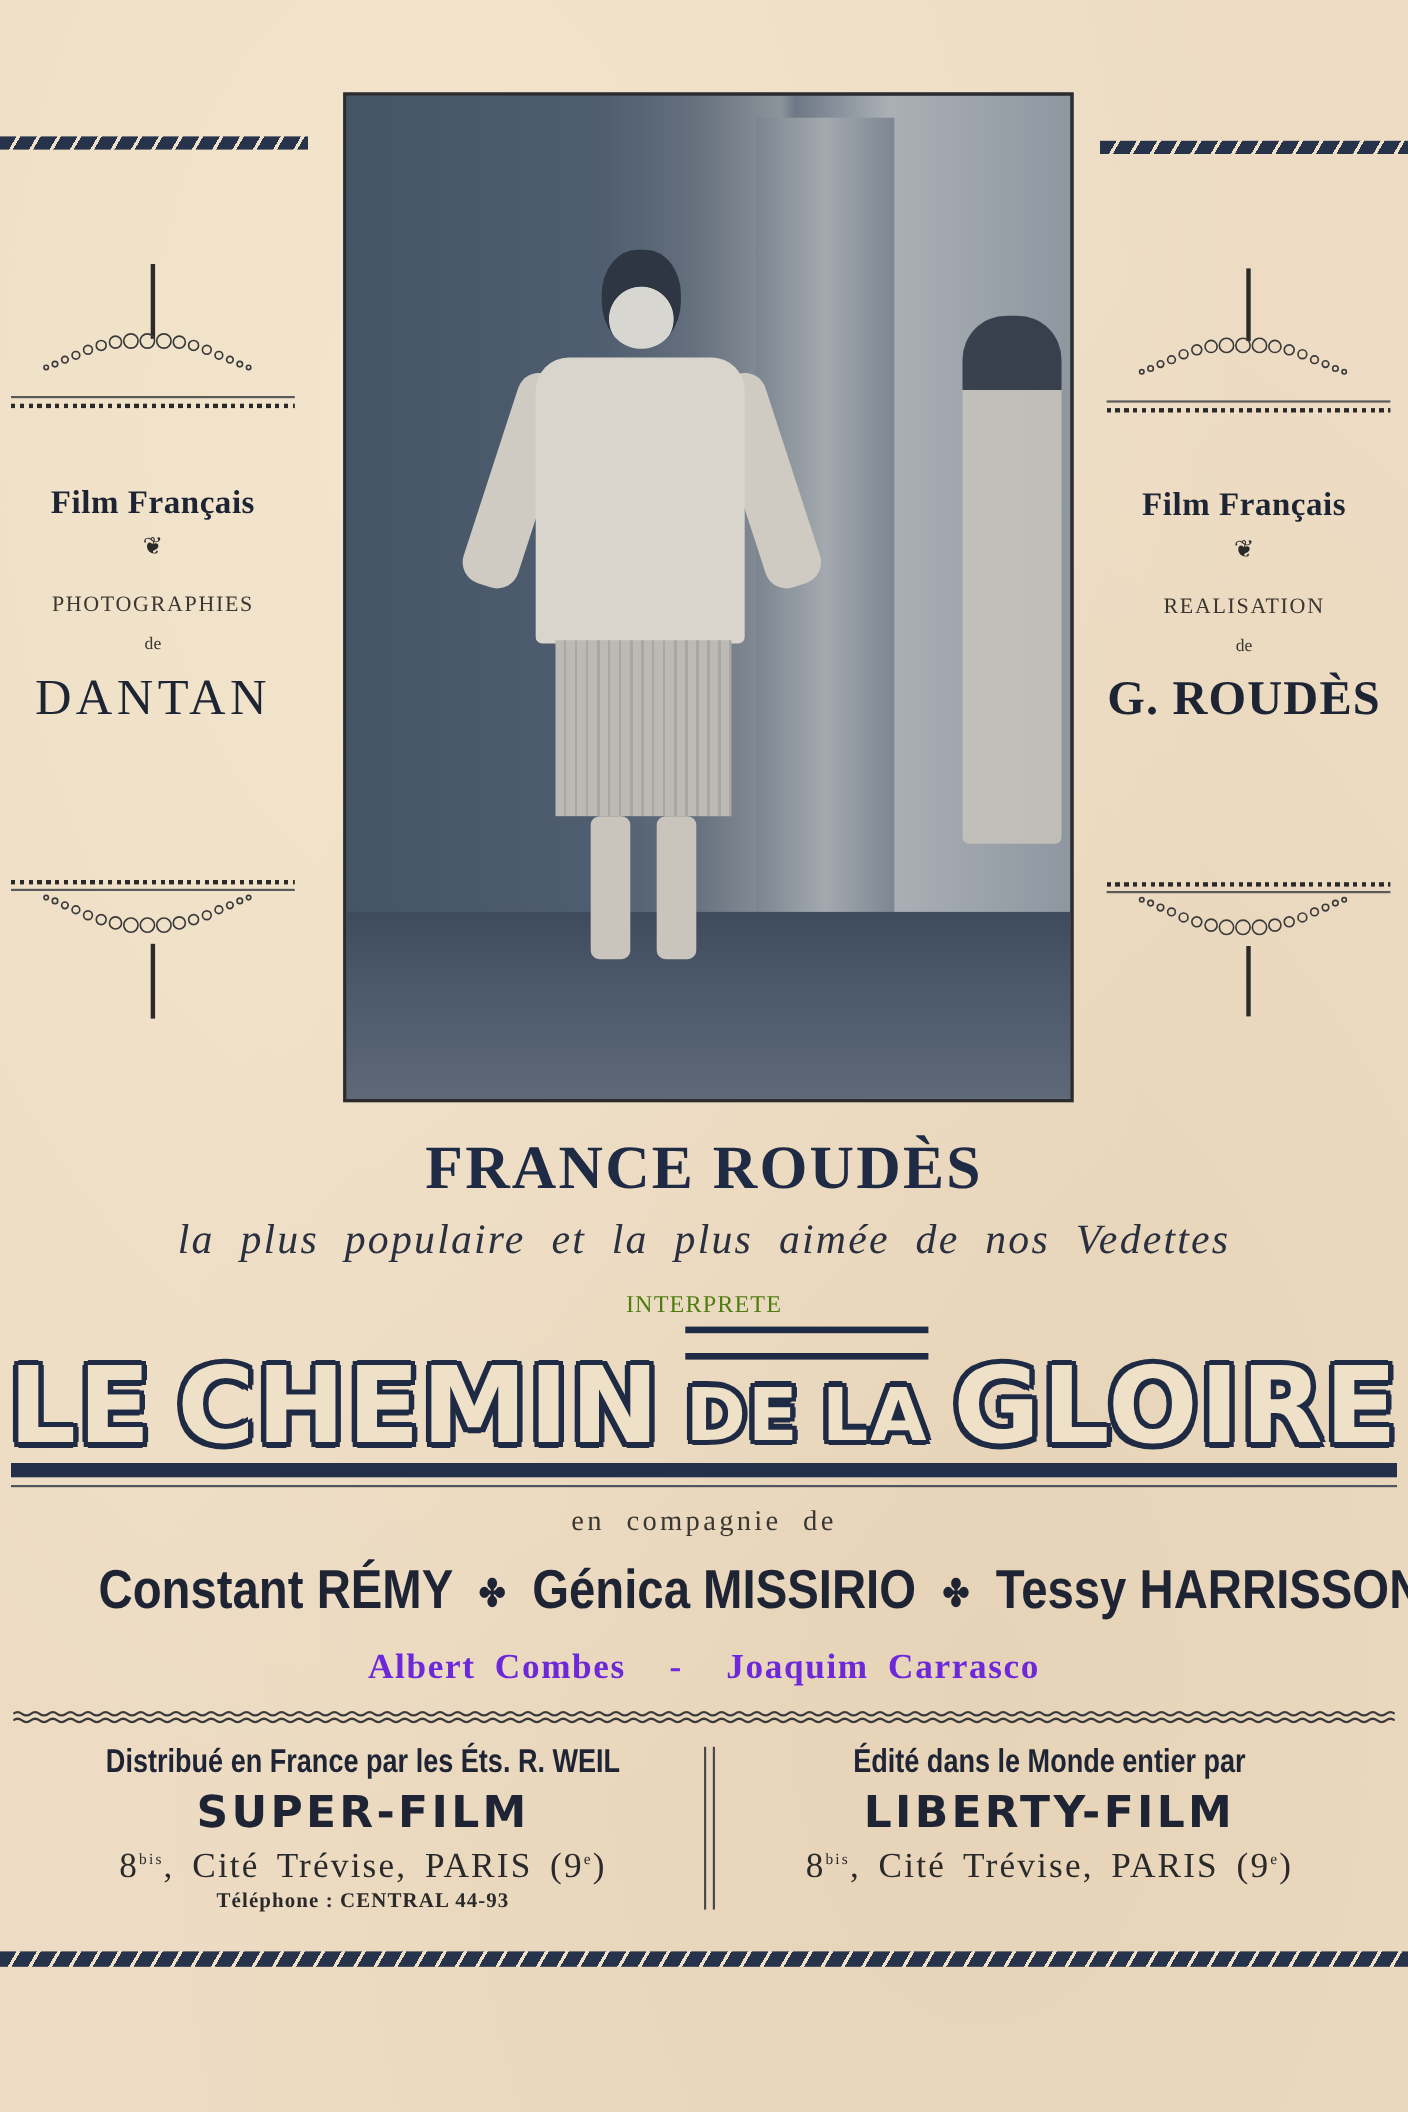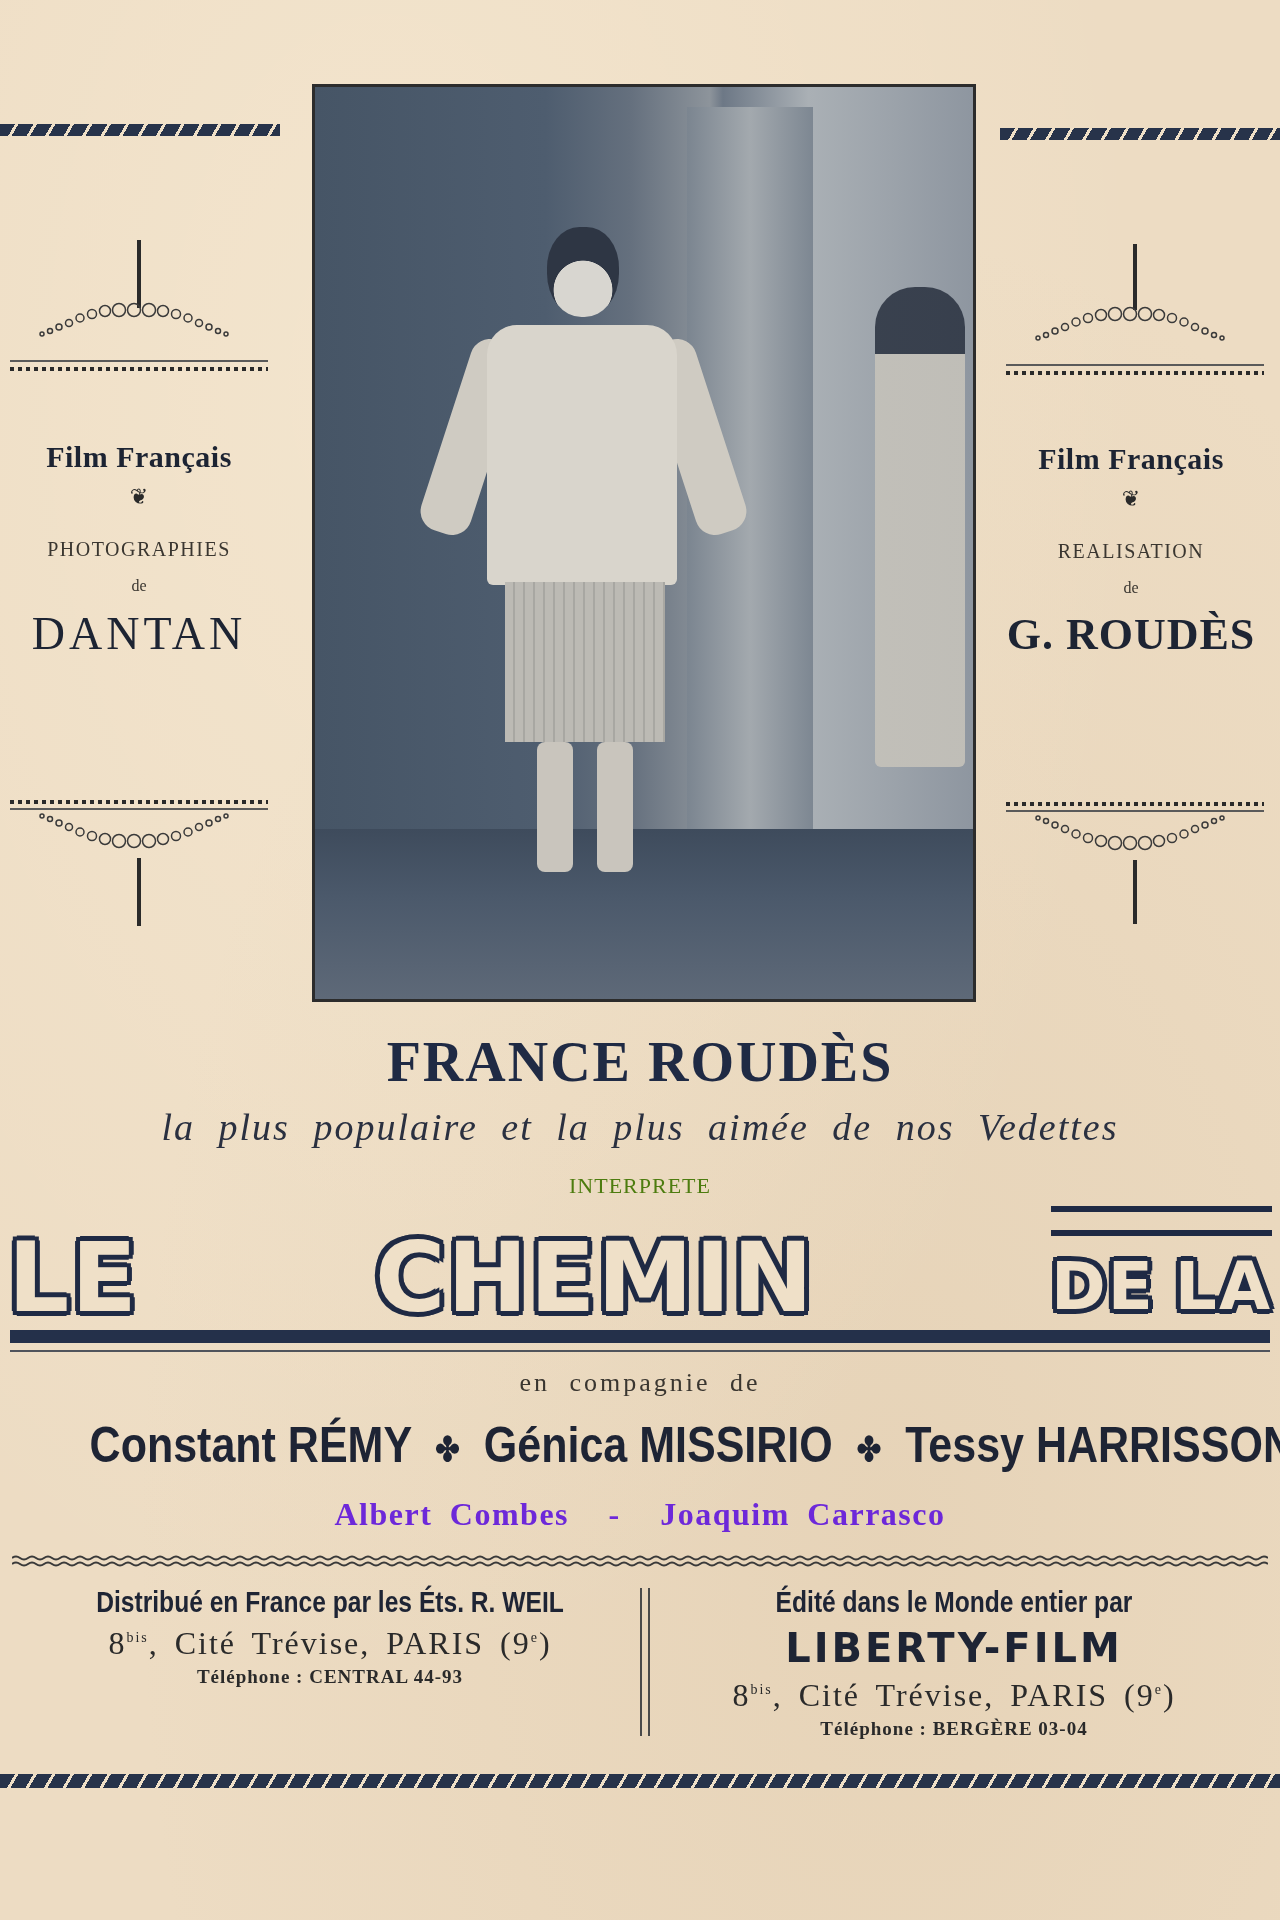--- a/index.html
+++ b/index.html
@@ -244,6 +244,7 @@
     <span class="word small">DE</span>
     <span class="word small">LA</span>
   </span>
+  <span class="word">GLOIRE</span>
 </div>
 <div class="bar1"></div>
 <div class="bar2"></div>

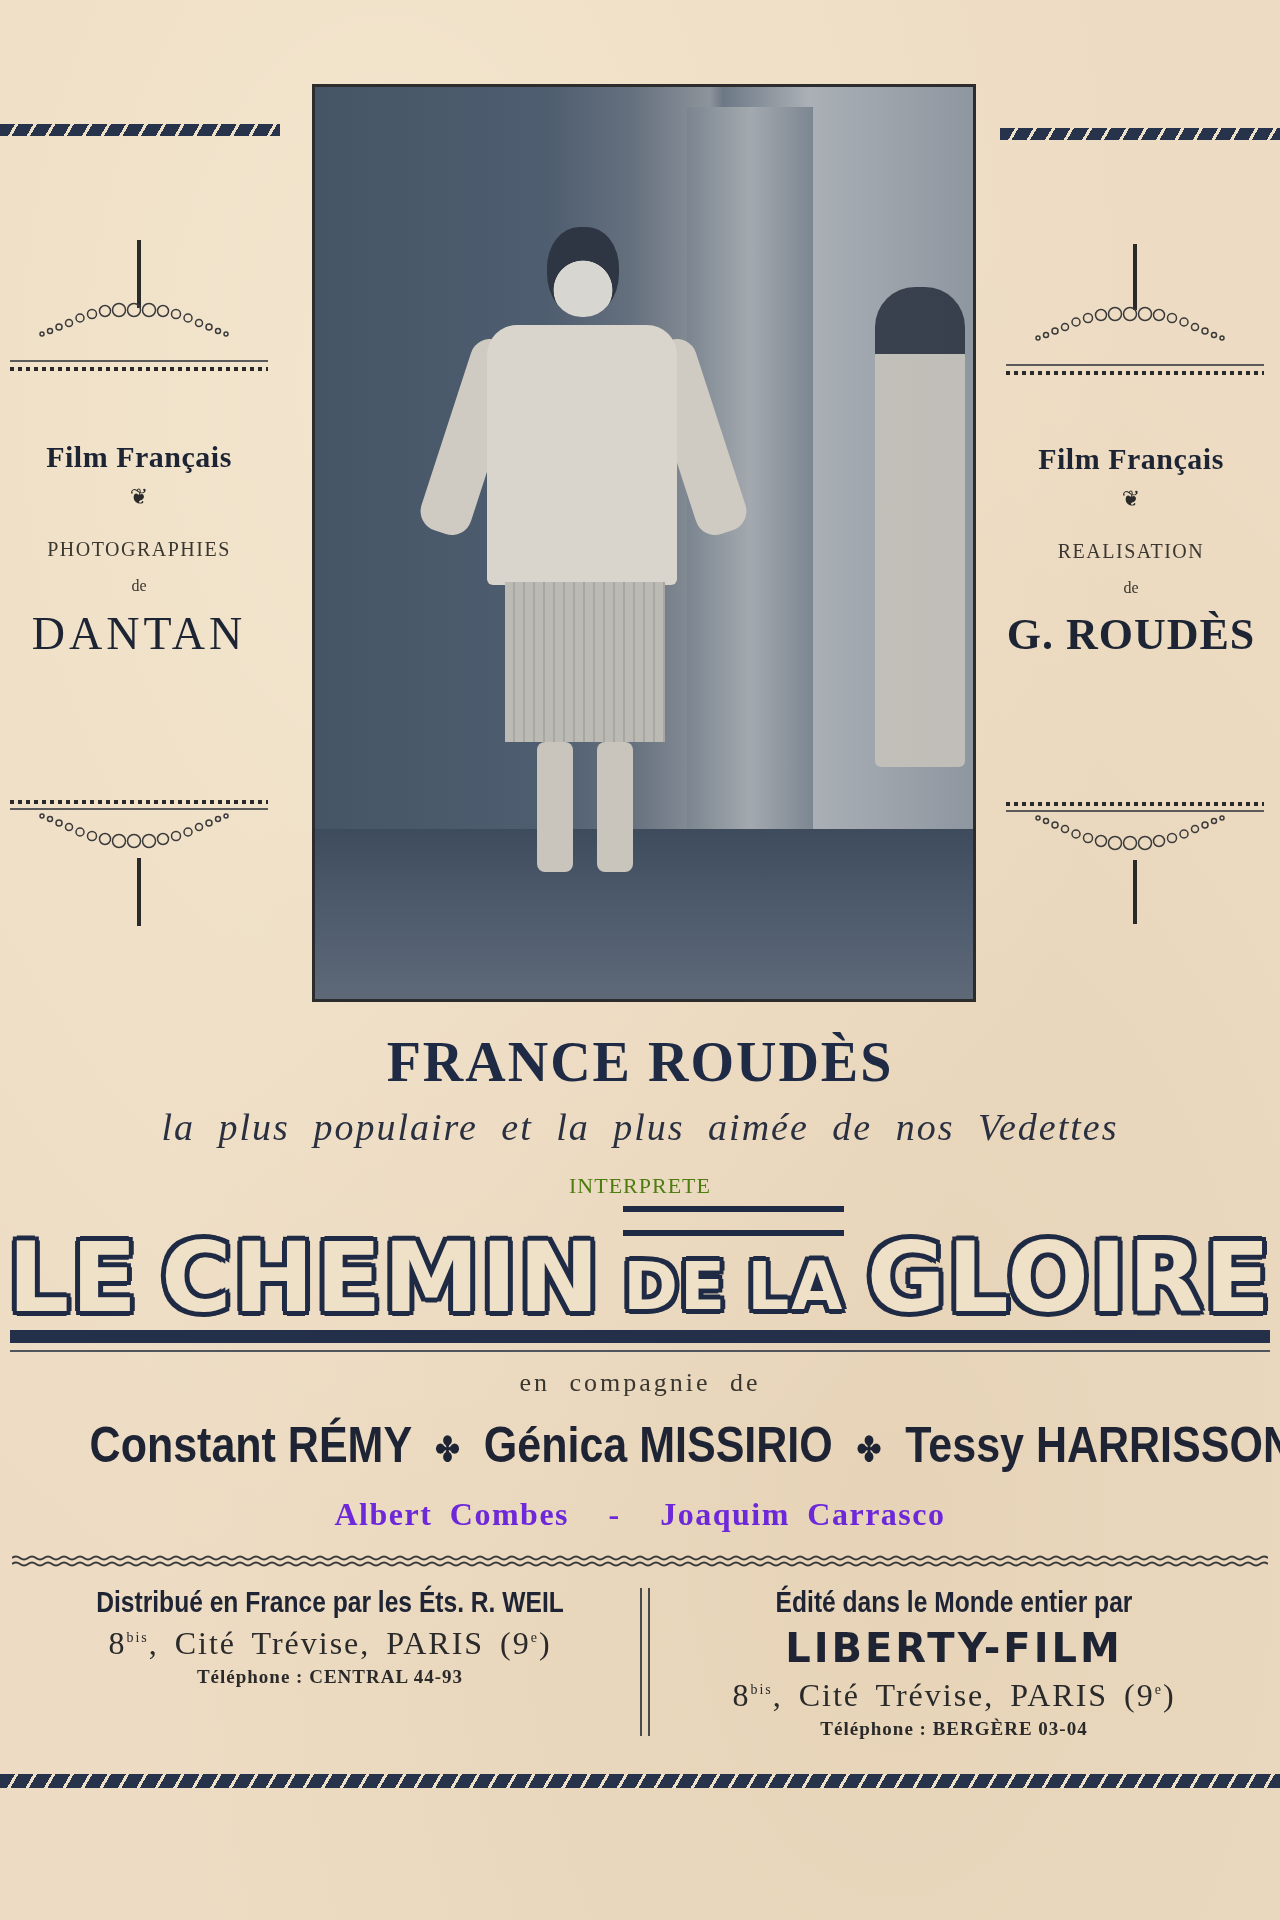--- a/index.html
+++ b/index.html
@@ -270,6 +270,7 @@
 
 <div class="dist" style="left:20px;top:1585px;">
   <div class="l1">Distribué en France par les Éts. R. WEIL</div>
+  <div class="l2">SUPER-FILM</div>
   <div class="l3"><span>8</span><sup>bis</sup><span>, Cité Trévise, PARIS (9</span><sup>e</sup><span>)</span></div>
   <div class="l4">Téléphone : CENTRAL 44-93</div>
 </div>

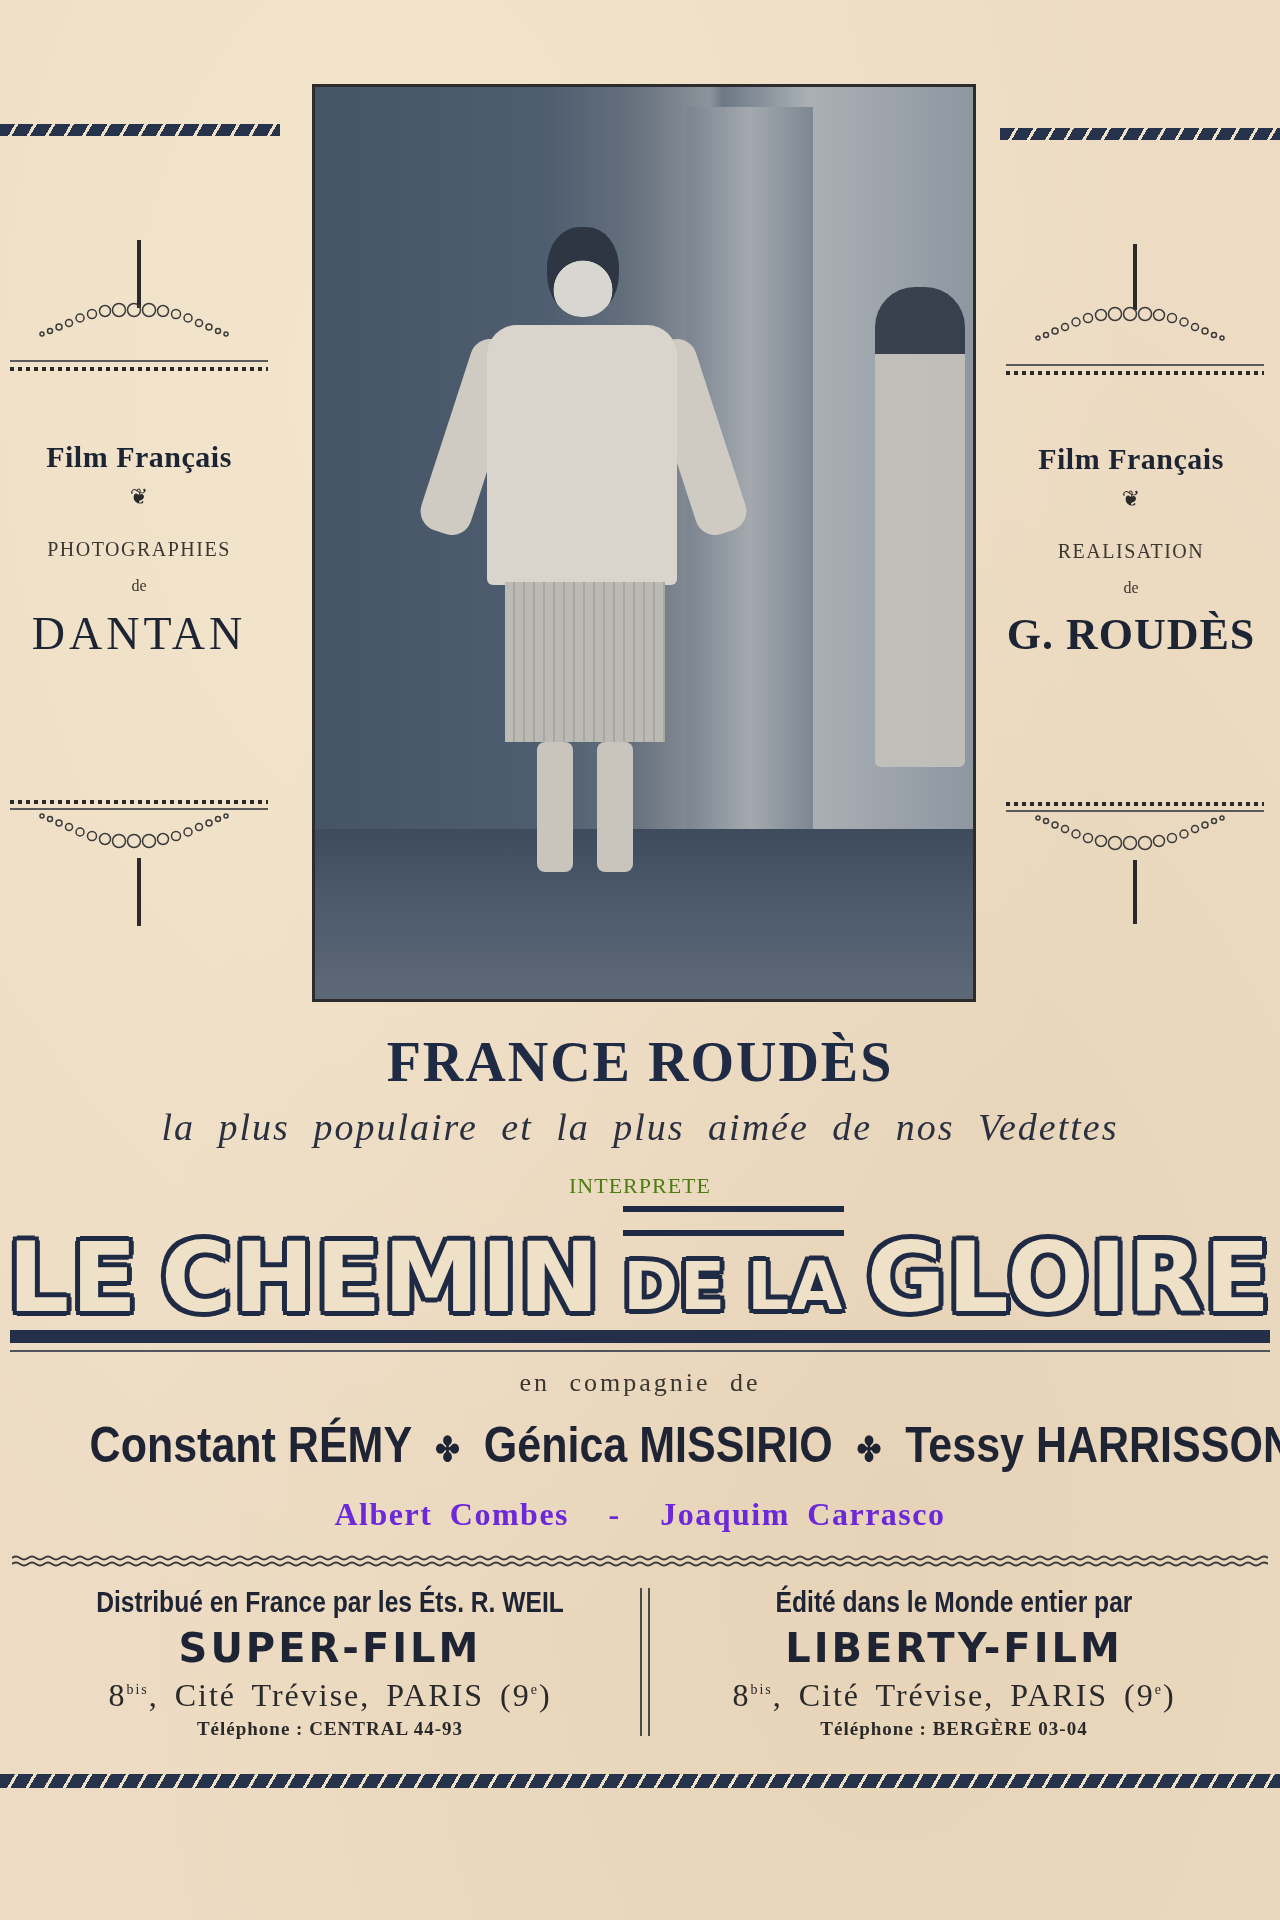--- a/index.html
+++ b/index.html
@@ -281,7 +281,6 @@
   <div class="l1">Édité dans le Monde entier par</div>
   <div class="l2">LIBERTY-FILM</div>
   <div class="l3"><span>8</span><sup>bis</sup><span>, Cité Trévise, PARIS (9</span><sup>e</sup><span>)</span></div>
-  <div class="l4">Téléphone : BERGÈRE 03-04</div>
 </div>
 
 <div class="rope" style="left:0;top:1774px;width:1280px;height:14px;"></div>

